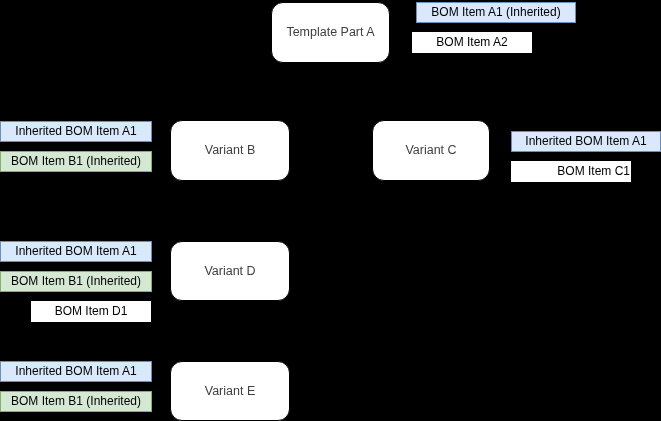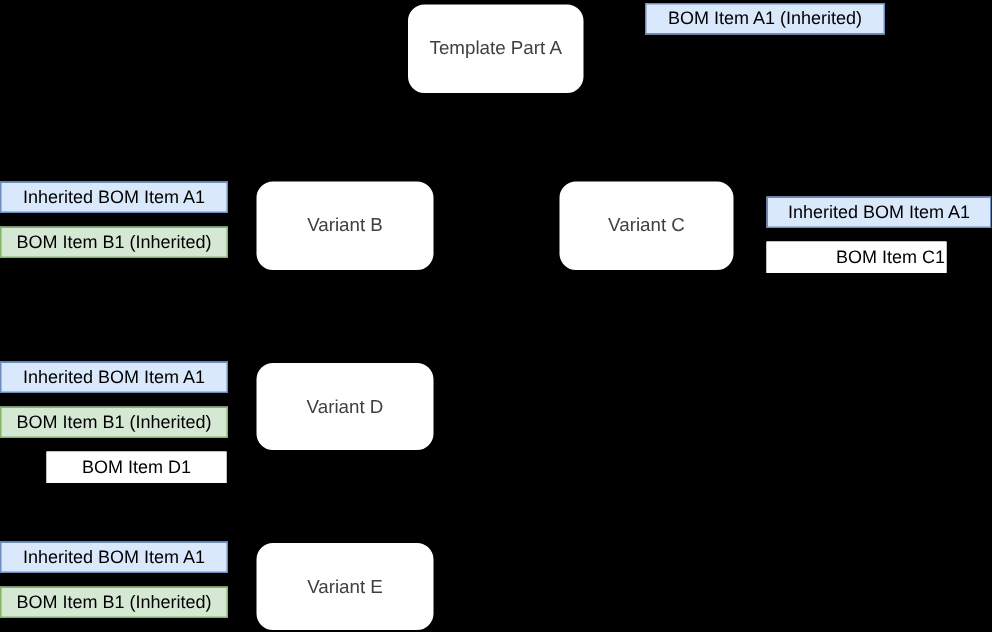--- a/index.html
+++ b/index.html
@@ -63,7 +63,7 @@
     <span>Template Part A</span>
   </div>
 
-  <div class="bom bom-inherited" style="left:430px; top:2px; width:160px; height:21px;">
+  <div class="bom bom-inherited" style="left:416px; top:2px; width:160px; height:21px;">
     <span>BOM Item A1 (Inherited)</span>
   </div>
 

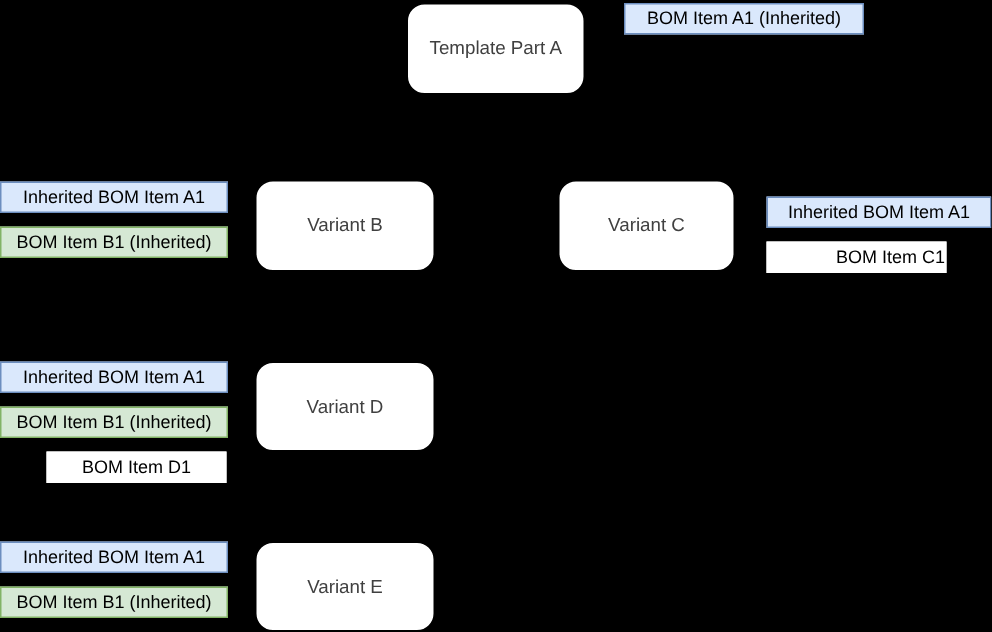--- a/index.html
+++ b/index.html
@@ -66,6 +66,9 @@
   <div class="bom bom-inherited" style="left:416px; top:2px; width:160px; height:21px;">
     <span>BOM Item A1 (Inherited)</span>
   </div>
+  <div class="bom bom-plain" style="left:412px; top:32px; width:120px; height:21px;">
+    <span>BOM Item A2</span>
+  </div>
 
   <div class="bom bom-inherited" style="left:0px; top:121px; width:152px; height:21px;">
     <span>Inherited BOM Item A1</span>

